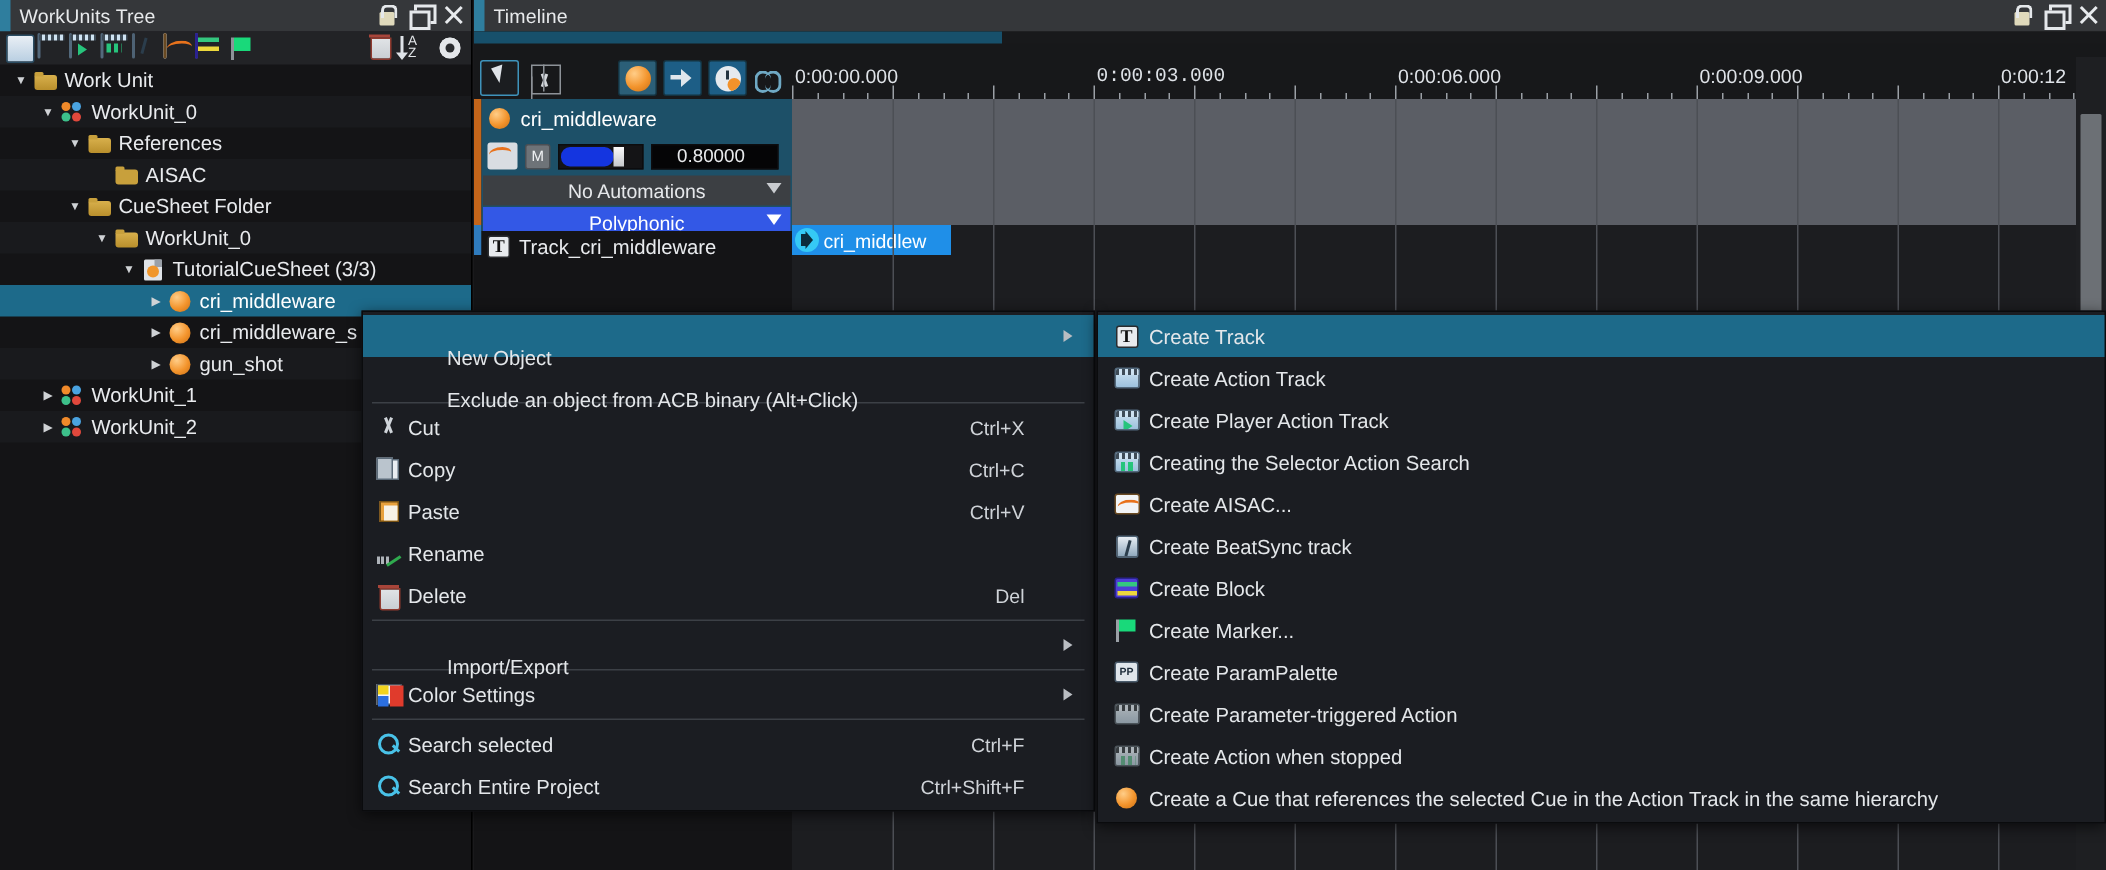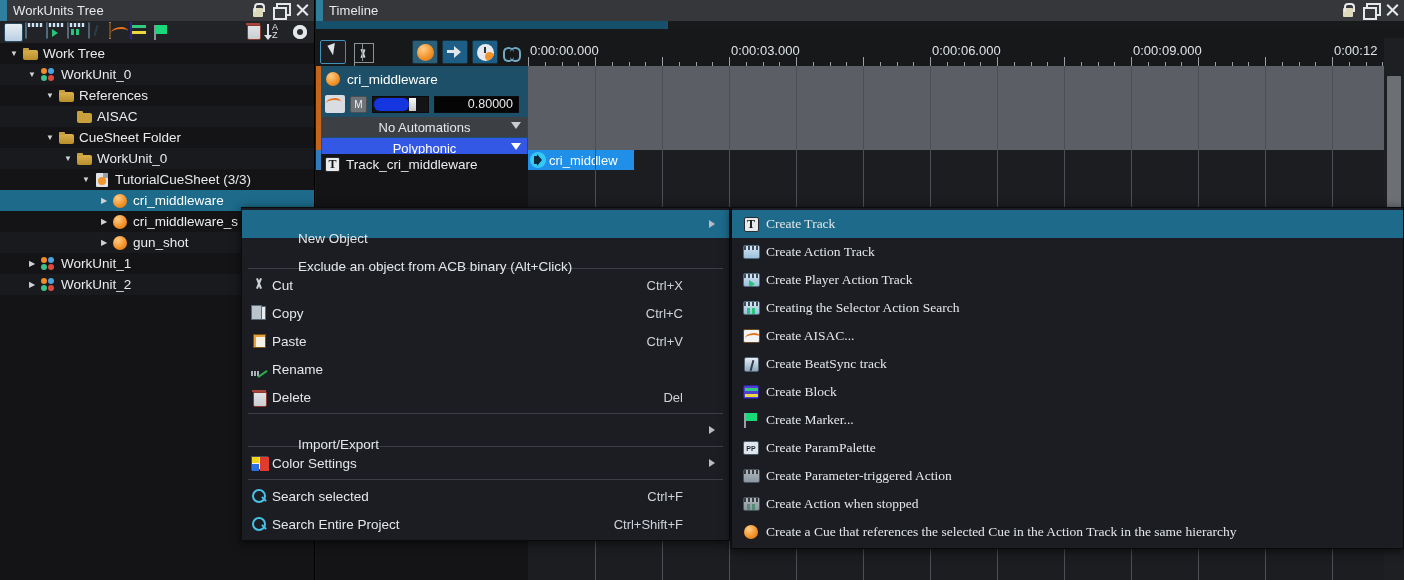--- a/index.html
+++ b/index.html
@@ -358,7 +358,7 @@
           <span class="ico" style="display: flex; align-items: center; justify-content: center;">
             <span class="folder open"></span>
           </span>
-          <span class="tlbl">Work Tree</span>
+          <span class="tlbl">Work Unit</span>
         </div>
         <div class="trow alt" style="padding-left: 24px;">
           <span class="arw">▼</span>

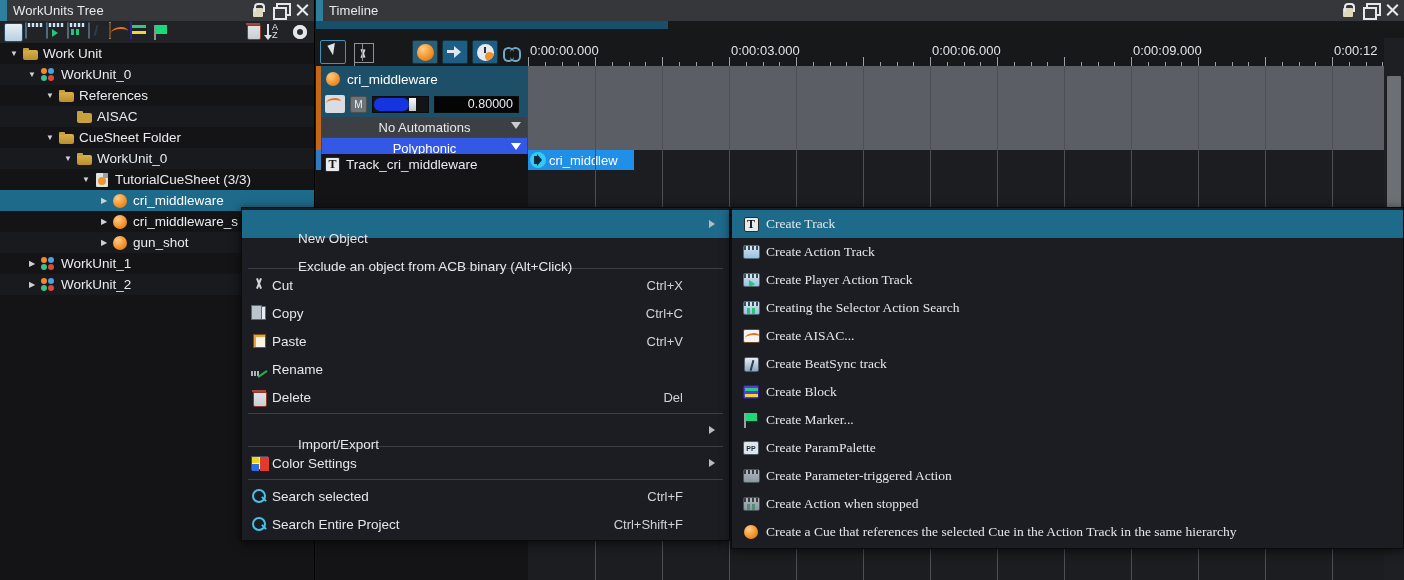--- a/index.html
+++ b/index.html
@@ -536,7 +536,7 @@
 
       <div id="tl-ruler">
           <div class="lbl" style="left: 2px;">0:00:00.000</div>
-          <div class="lbl" style="left: 203px;">0:00:03.000</div>
+          <div class="lbl" style="left: 203px; font-family: Liberation Mono, monospace;">0:00:03.000</div>
           <div class="lbl" style="left: 404px;">0:00:06.000</div>
           <div class="lbl" style="left: 605px;">0:00:09.000</div>
           <div class="lbl" style="left: 806px; text-align: right;">0:00:12</div>

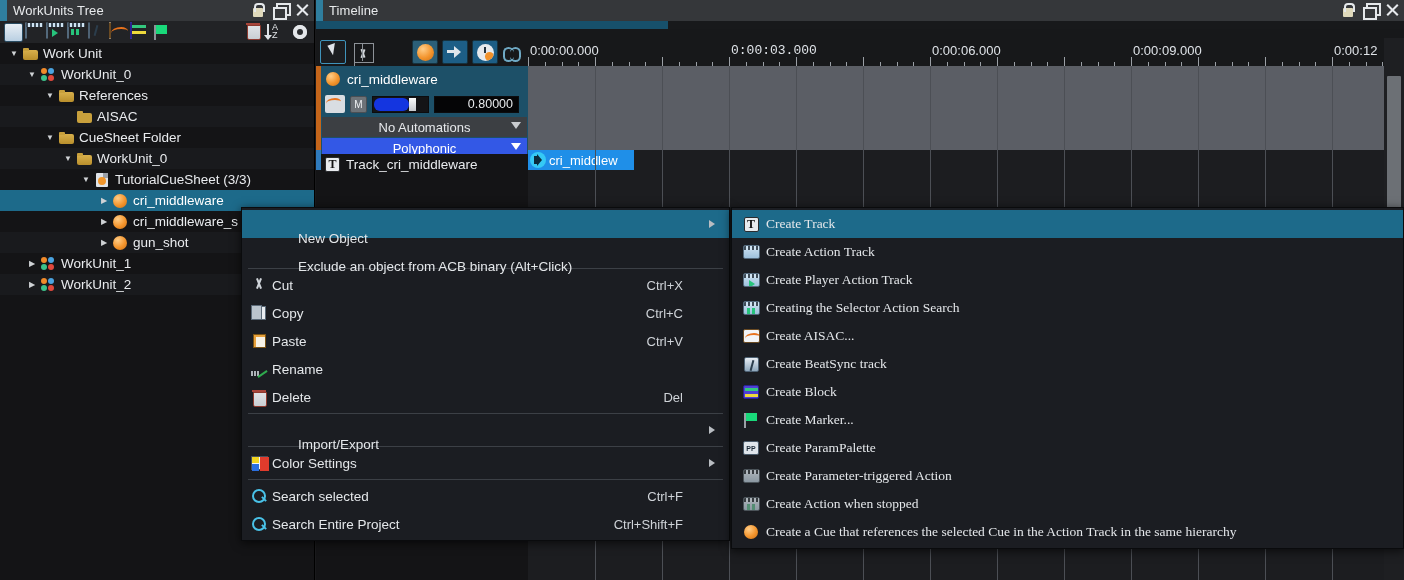--- a/index.html
+++ b/index.html
@@ -139,7 +139,7 @@
   .tk-slider .knob{position:absolute;left:36px;top:1px;width:7px;height:13px;
     background:linear-gradient(#fbfbfb,#c5c8cc);}
   .tk-val{width:85px;height:17px;background:#050506;border:1px solid #0c0c0e;
-    font-size:12.5px;color:#e8eaec;text-align:right;padding-right:5px;line-height:15px;}
+    font-size:12.5px;color:#e8eaec;text-align:center;padding-right:5px;line-height:15px;}
   .tk-combo{height:20px;margin:1px 1px 0 1px;background:#3c3f43;display:flex;align-items:center;
     justify-content:center;position:relative;font-size:13px;color:#e6e8eb;cursor:pointer;}
   .tk-combo.blue{background:#3358e6;color:#ffffff;}

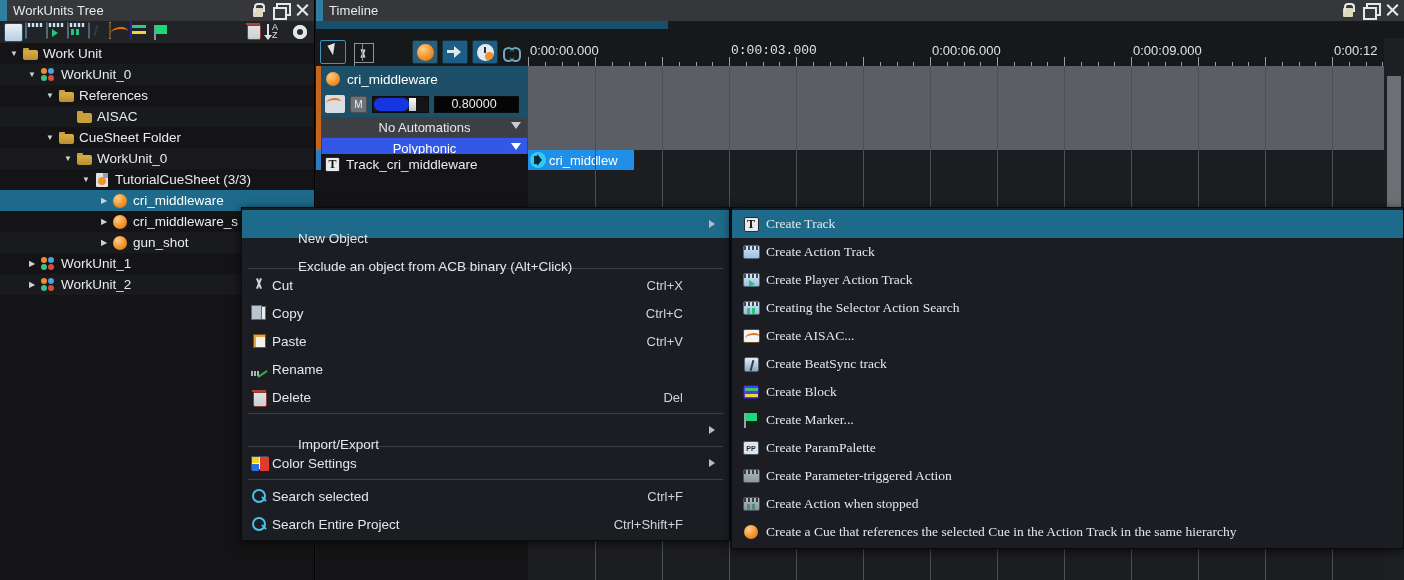--- a/index.html
+++ b/index.html
@@ -196,7 +196,7 @@
   }
   #sub .mi { height:28px; padding-left:7px; }
   #sub .mi .mico{ width:24px; flex:0 0 24px; }
-  #sub .mi .mtxt{ padding-left:3px;font-family:Liberation Serif, serif; }
+  #sub .mi .mtxt{ padding-left:3px; }
 
   
   .g-film{width:17px;height:14px;border-radius:2px;background:linear-gradient(#cfe3f2,#9dc1dd);

